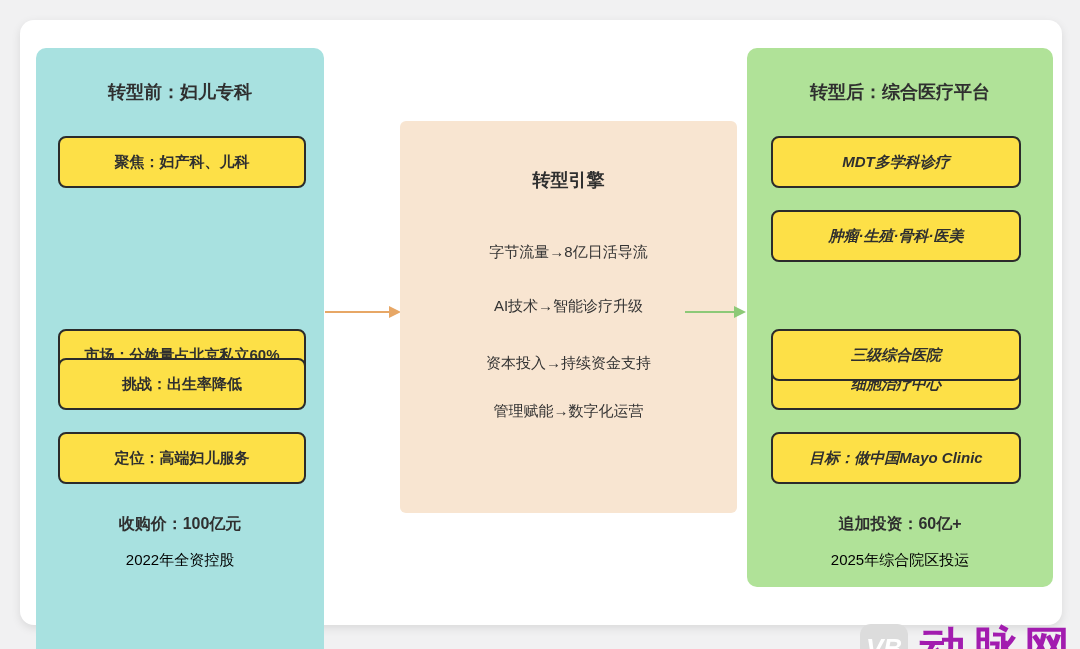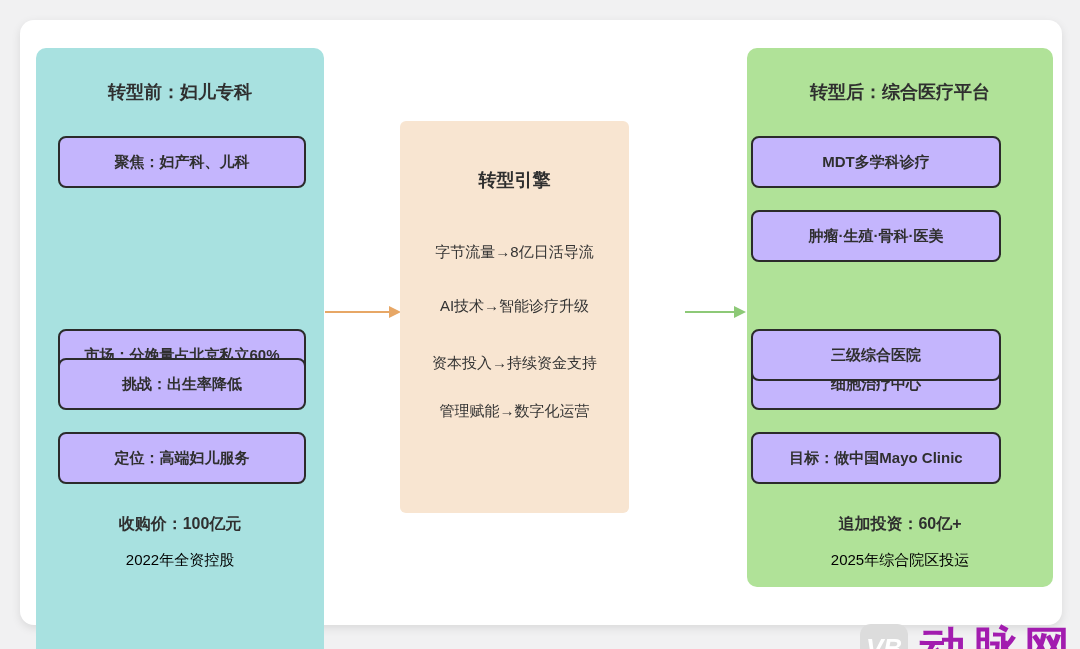--- a/index.html
+++ b/index.html
@@ -36,7 +36,7 @@
   .panel-center .panel-title{top:47px;}
   .box{
     position:absolute;left:22px;width:244px;height:48px;
-    background:#c4b5fd;border:2px solid #2b2b2b;border-radius:8px;
+    background:#fde047;border:2px solid #2b2b2b;border-radius:8px;
     display:flex;align-items:center;justify-content:center;
     font-size:15px;font-weight:bold;color:#2f2f2f;
     white-space:nowrap;

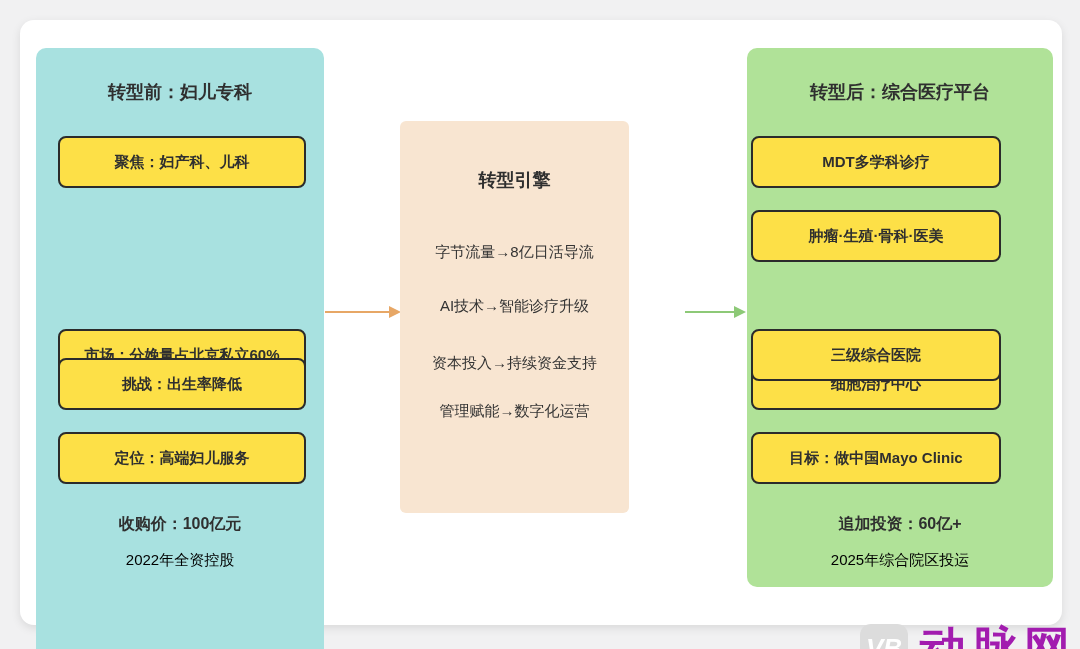--- a/index.html
+++ b/index.html
@@ -41,7 +41,7 @@
     font-size:15px;font-weight:bold;color:#2f2f2f;
     white-space:nowrap;
   }
-  .panel-right .box{left:4px;width:246px;}
+  .panel-right .box{left:24px;width:246px;font-style:italic;}
   .b0{top:88px;} .b1{top:162px;} .b2{top:236px;margin-top:45px;} .b3{top:310px;} .b4{top:384px;}
   .footer-bold{
     position:absolute;left:0;right:0;top:466px;

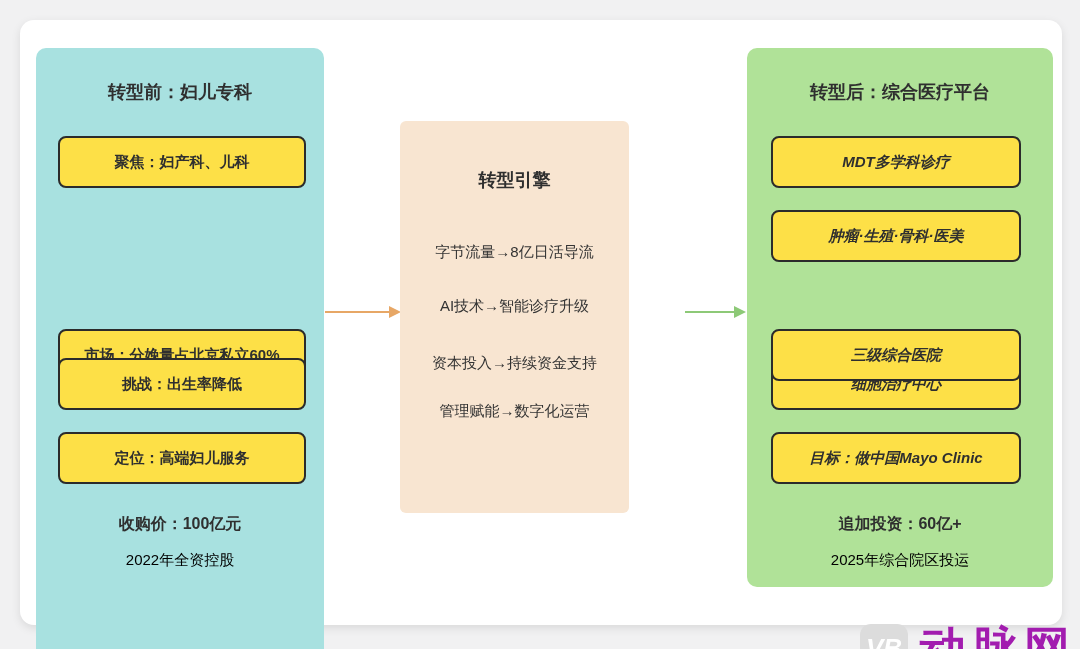--- a/index.html
+++ b/index.html
@@ -22,7 +22,7 @@
     background:#a8e1e0;border-radius:10px;
   }
   .panel-center{
-    left:400px;top:121px;width:229px;height:392px;
+    left:400px;top:121px;width:337px;height:392px;
     background:#f8e5d1;border-radius:6px;
   }
   .panel-right{

